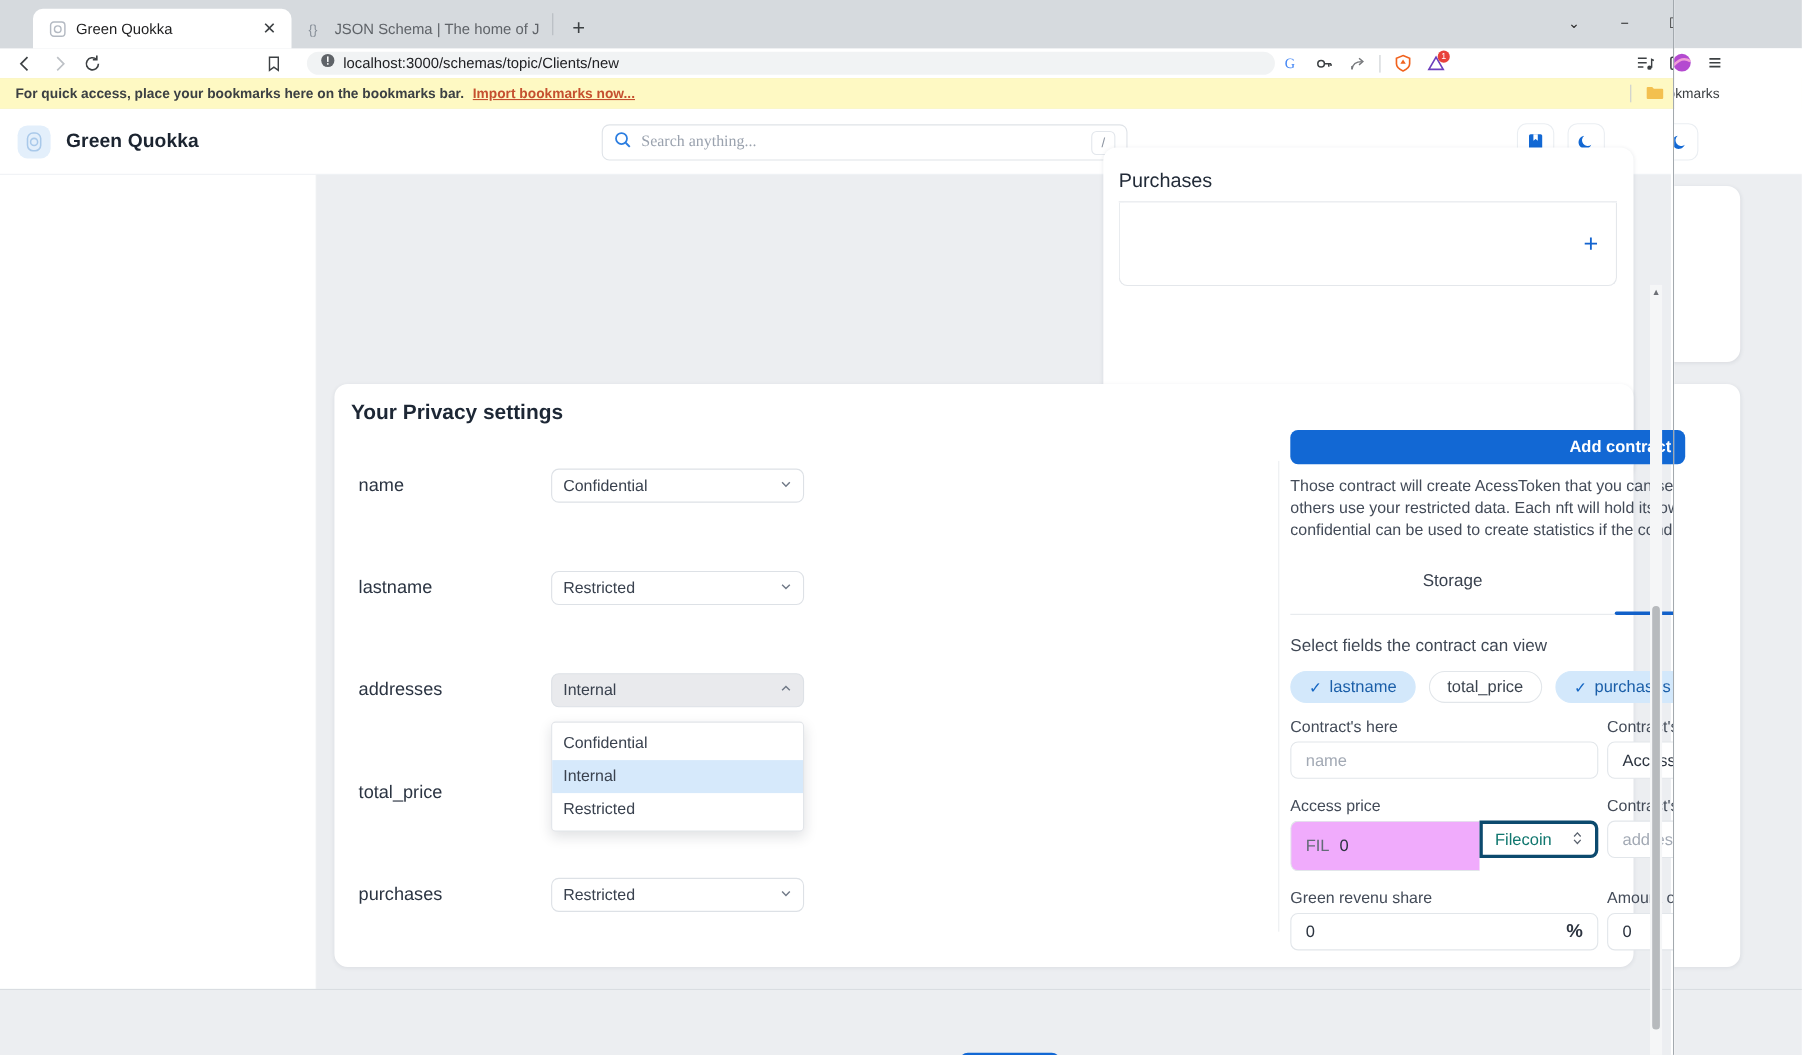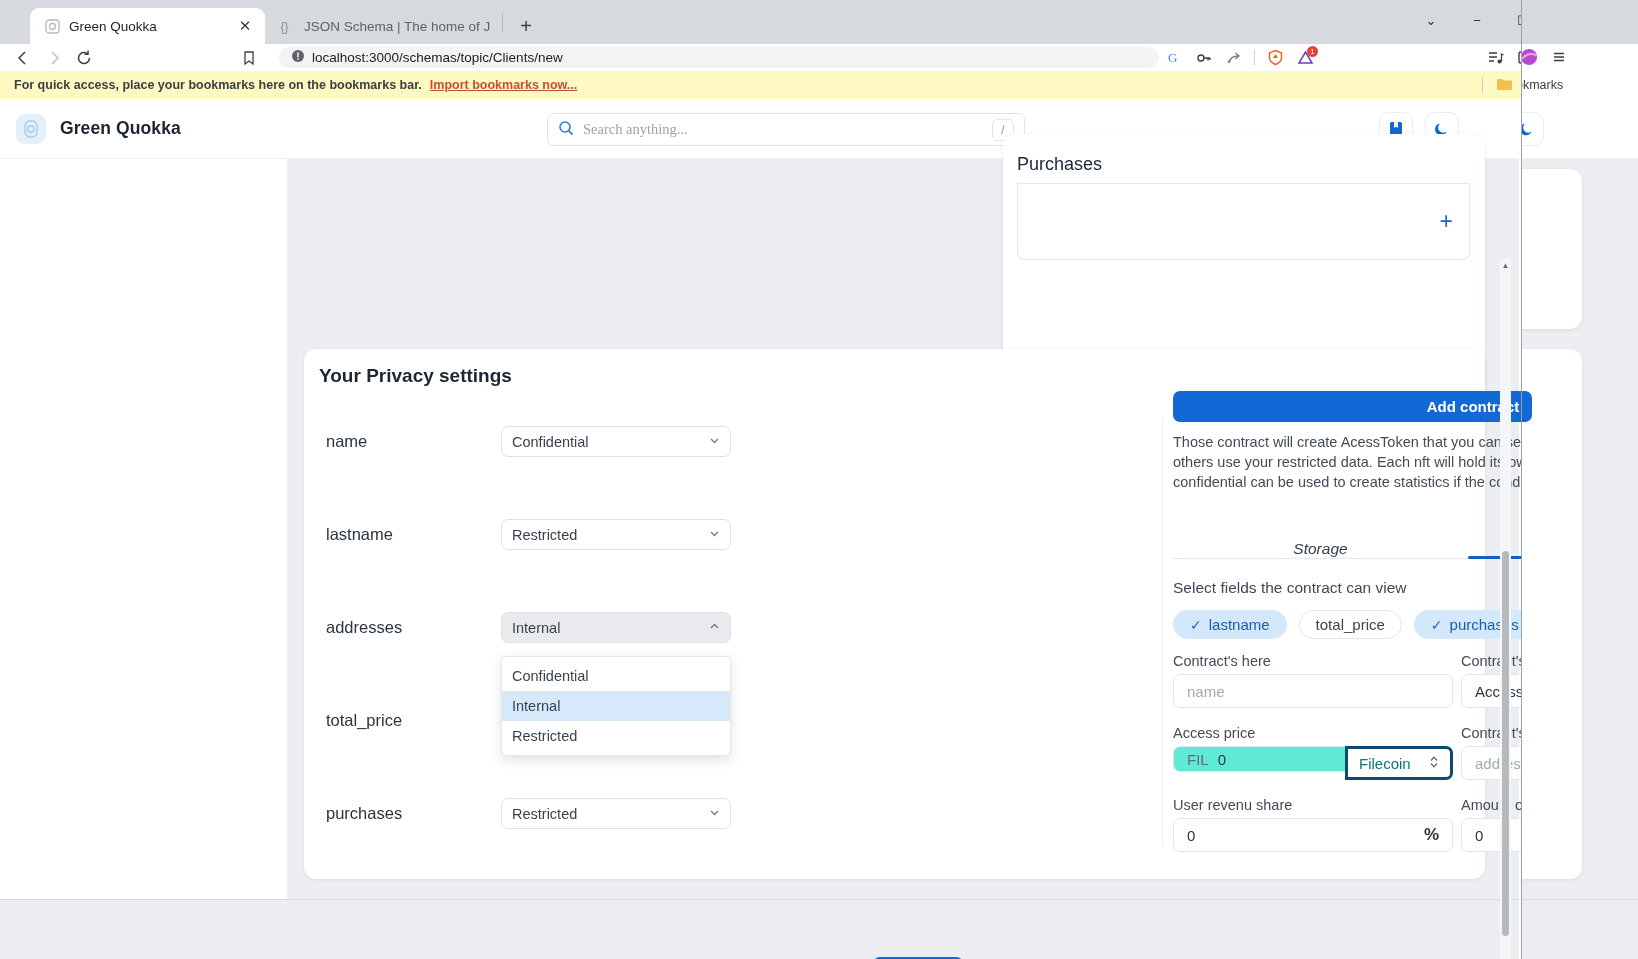--- a/index.html
+++ b/index.html
@@ -214,9 +214,9 @@
     border-bottom: 1px solid #e6e9ed;
   }
   .tabitem {
-    flex: 1; height: 38px; display: flex; align-items: flex-end;
+    flex: 1; height: 38px; display: flex; align-items: flex-start;
     justify-content: center; gap: 8px;
-    font-size: 15.5px; color: #39414e; position: relative; font-style: italic;
+    font-size: 15.5px; color: #39414e; position: relative;
   }
   .tabitem.active { color: #1160c9; font-weight: 700; }
   .tabitem.active::after {

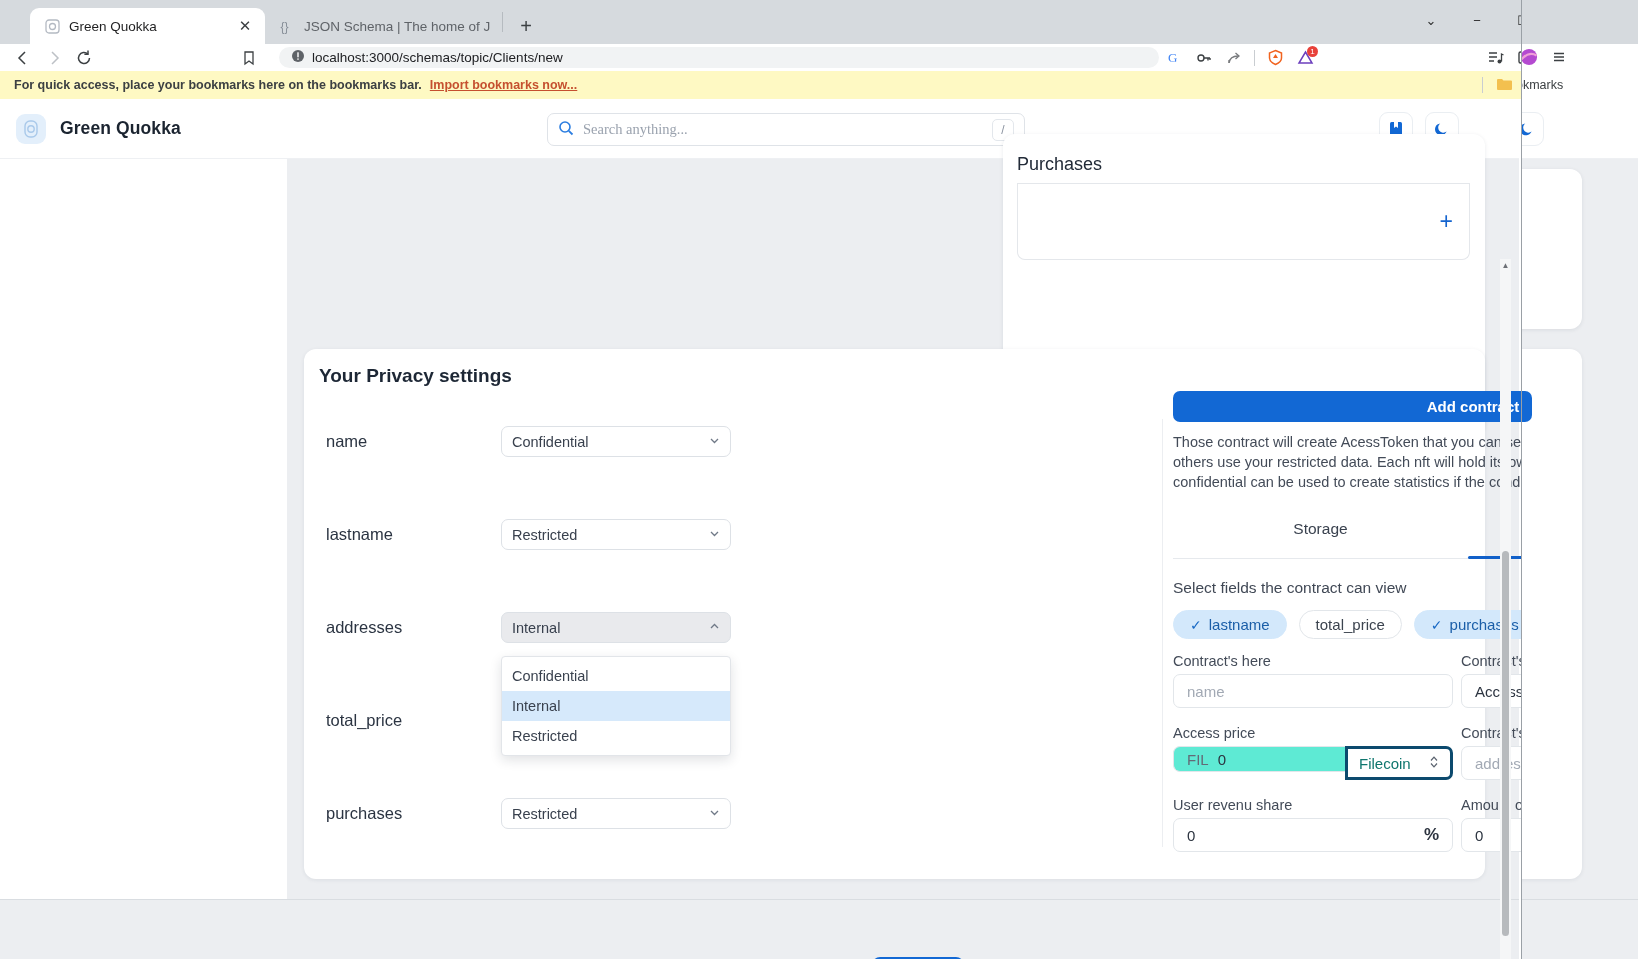--- a/index.html
+++ b/index.html
@@ -257,9 +257,9 @@
   .finput.ph { color: #a2a9b4; }
   .finput-split { display: flex; width: 100%; }
   .finput-split .left {
-    flex: 1; height: 26px; border: 1px solid #e2e6ea; border-right: 0;
+    flex: 1; height: 46px; border: 1px solid #e2e6ea; border-right: 0;
     border-radius: 7px 0 0 7px; display: flex; align-items: center;
-    padding: 0 13px; gap: 9px; font-size: 15px; color: #2c3440; background: #5eead4;
+    padding: 0 13px; gap: 9px; font-size: 15px; color: #2c3440; background: #f0abfc;
   }
   .finput-split .left .unit { color: #636b77; }
   .finput-split .right {

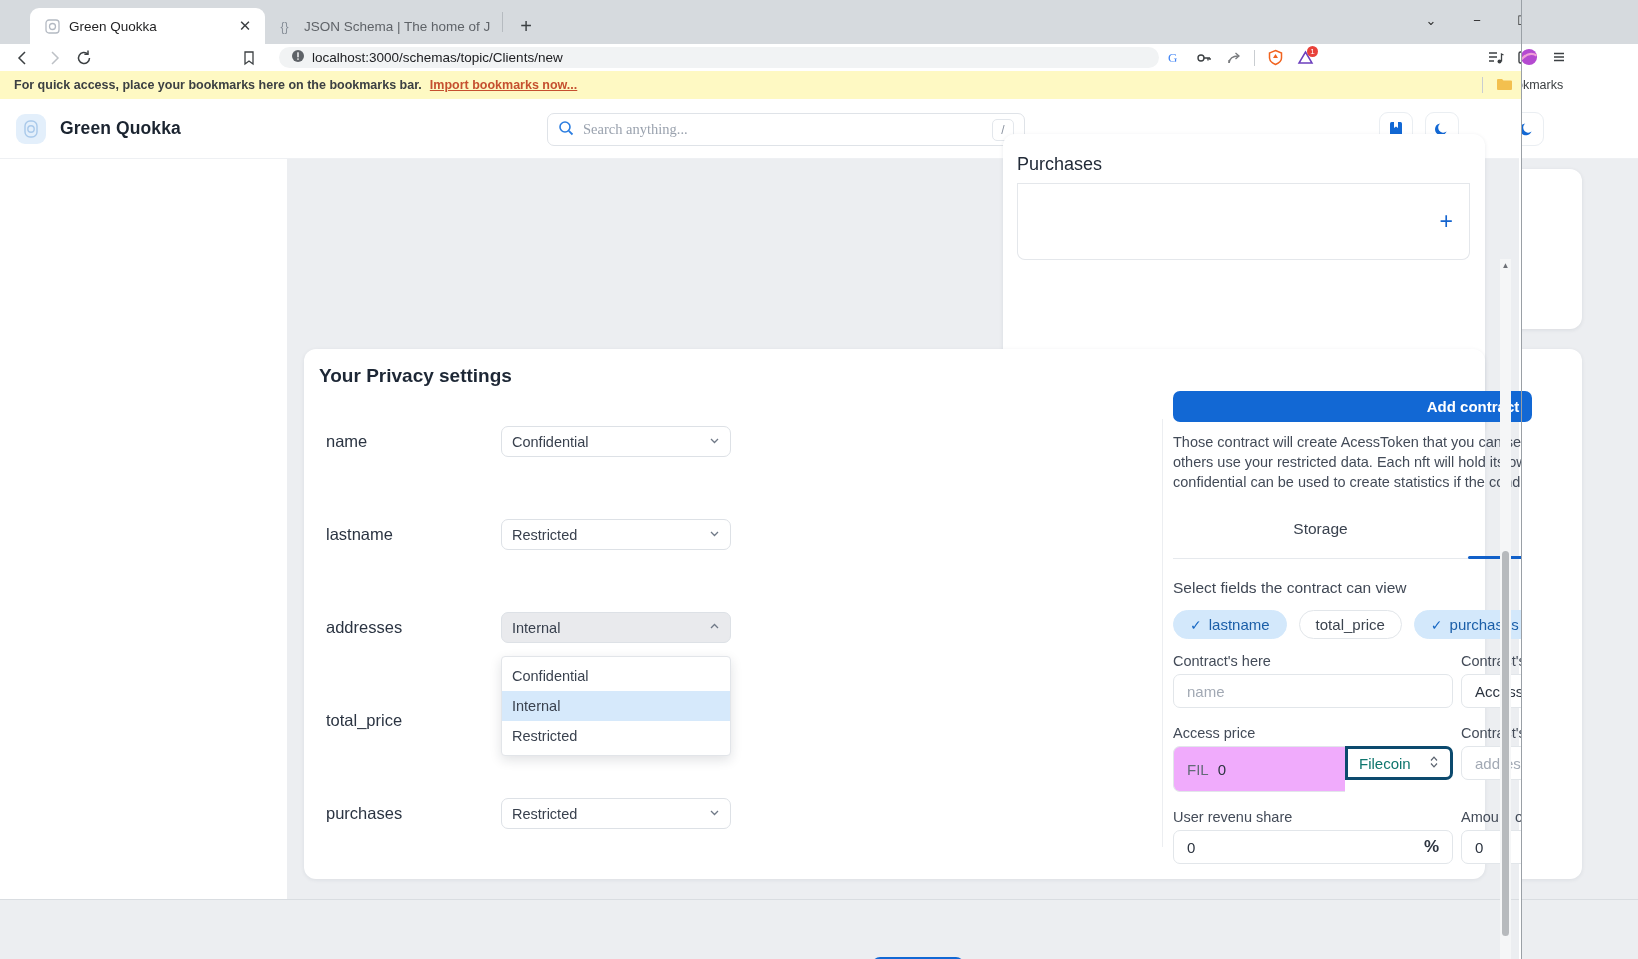--- a/index.html
+++ b/index.html
@@ -677,7 +677,7 @@
             </div>
 
             <div class="fcell">
-              <div class="flabel">User revenu share</div>
+              <div class="flabel">Green revenu share</div>
               <div class="finput finput-rel">
                 <span>0</span>
                 <span class="suffix">%</span>

